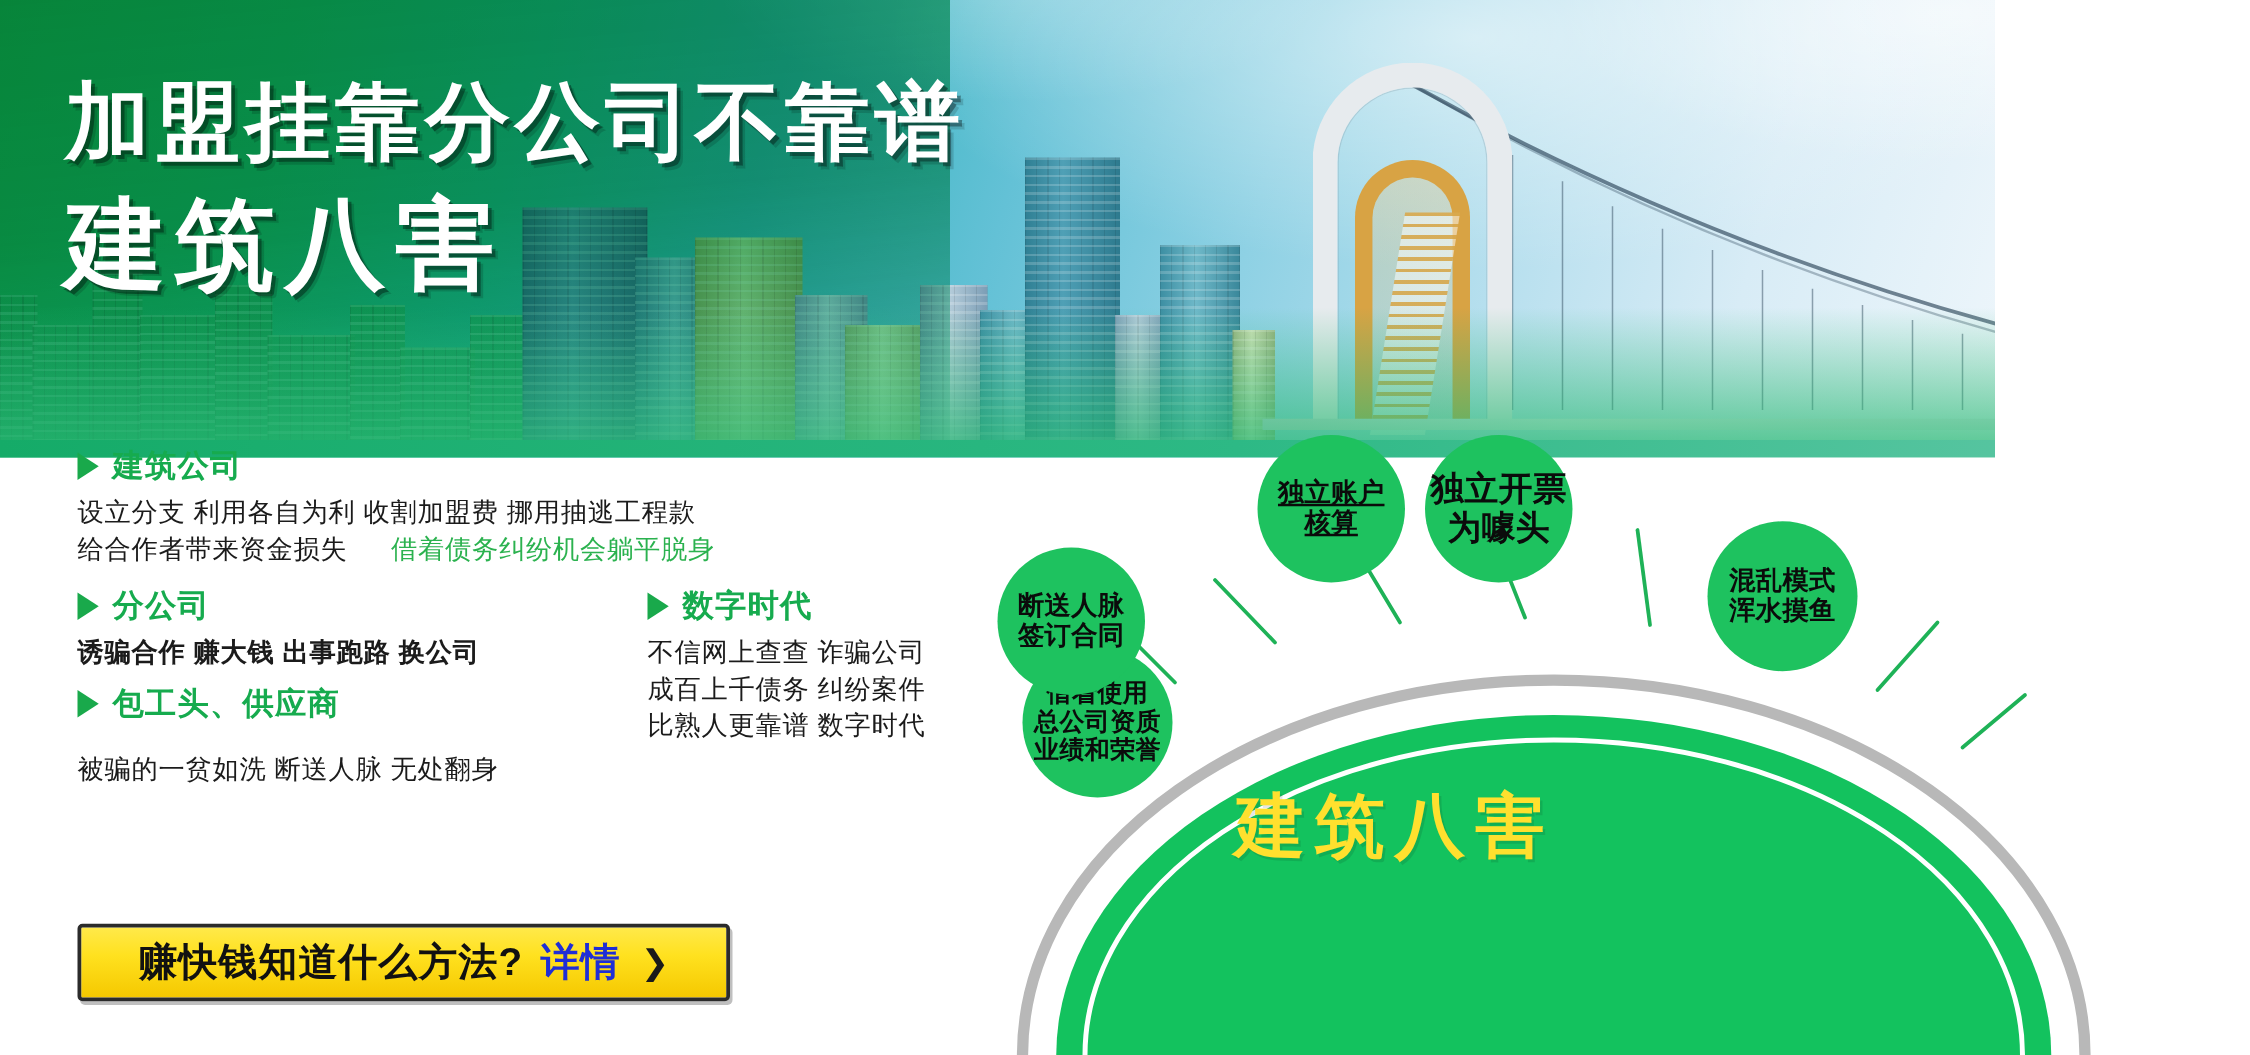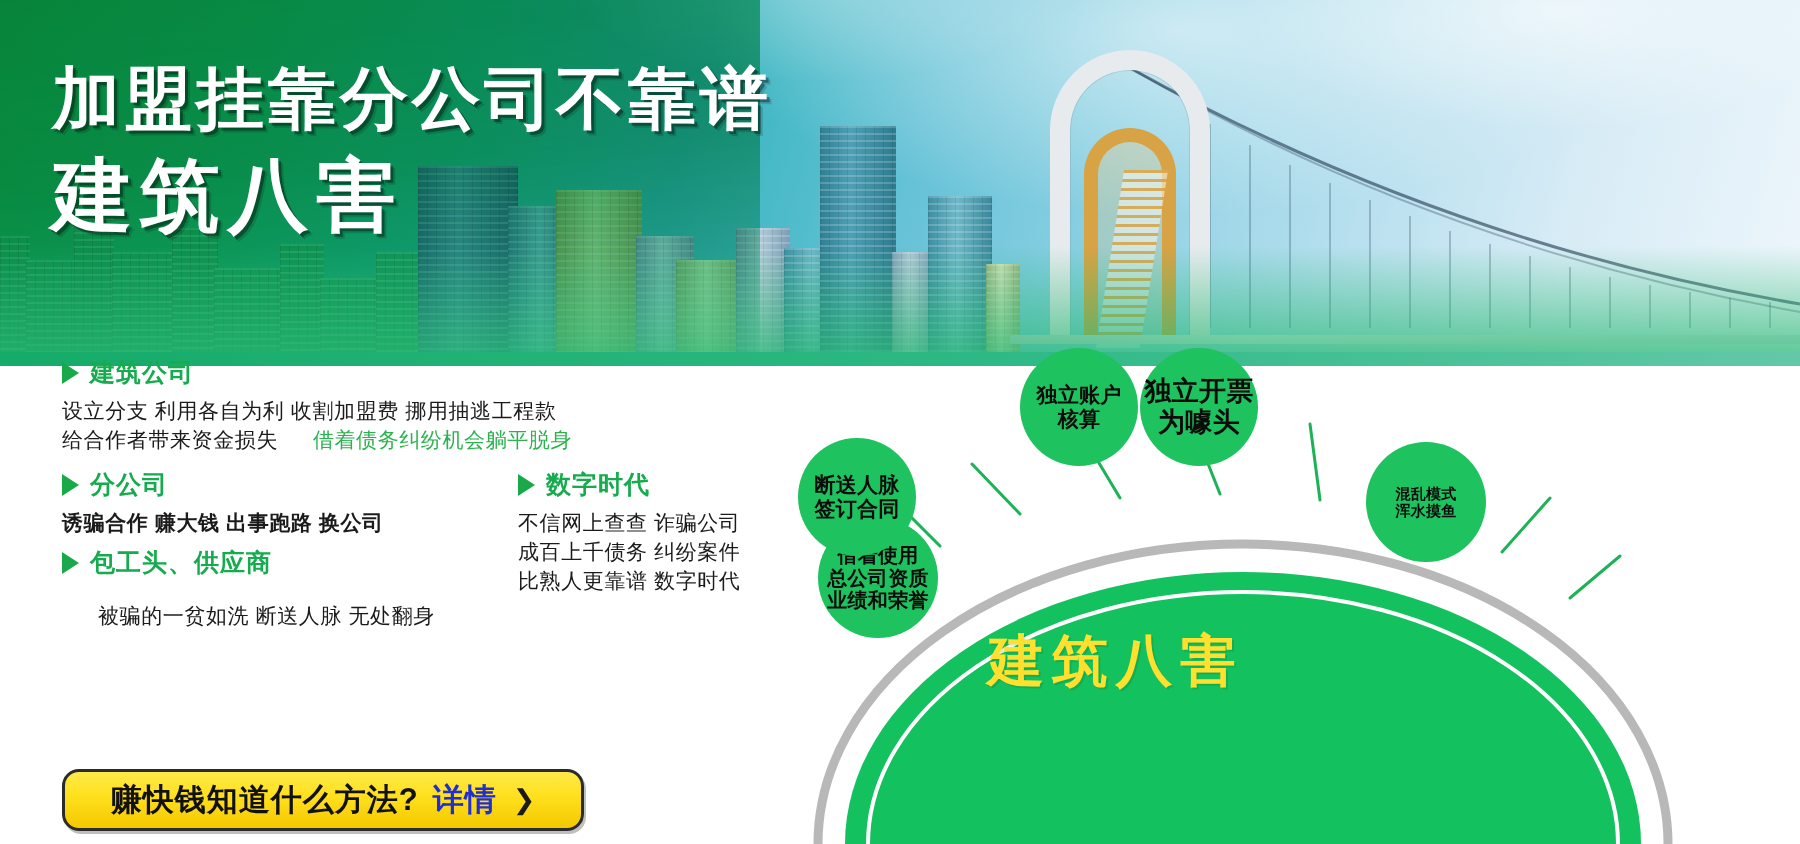--- a/index.html
+++ b/index.html
@@ -20,7 +20,7 @@
   .hero {
     position: absolute;
     left: 0; top: 0;
-    width: 1800px; height: 366px;
+    width: 1596px; height: 366px;
     overflow: hidden;
     background: linear-gradient(105deg,
         #16b06a 0%,

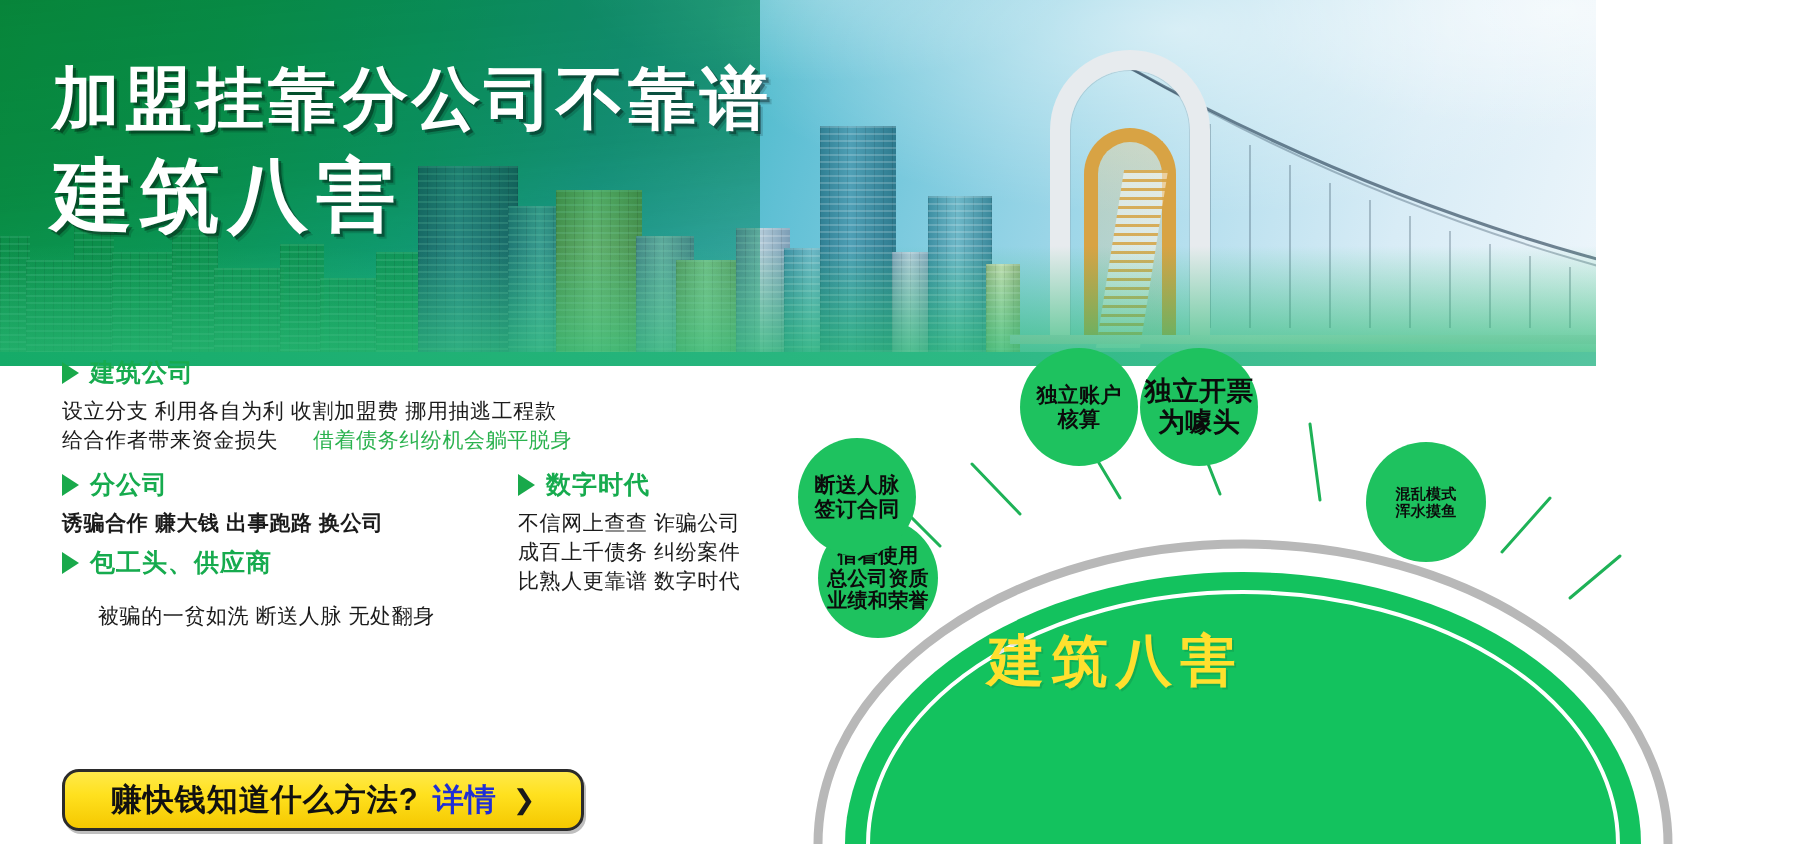--- a/index.html
+++ b/index.html
@@ -392,7 +392,7 @@
     </div>
 
 
-    <div class="bubble" style="left:230px; top:-18px; width:118px; height:118px; font-size:21px;">
+    <div class="bubble" style="left:216px; top:-18px; width:118px; height:118px; font-size:21px;text-decoration:underline;">
       <div>
         <span>独立账户</span>
         <span>核算</span>

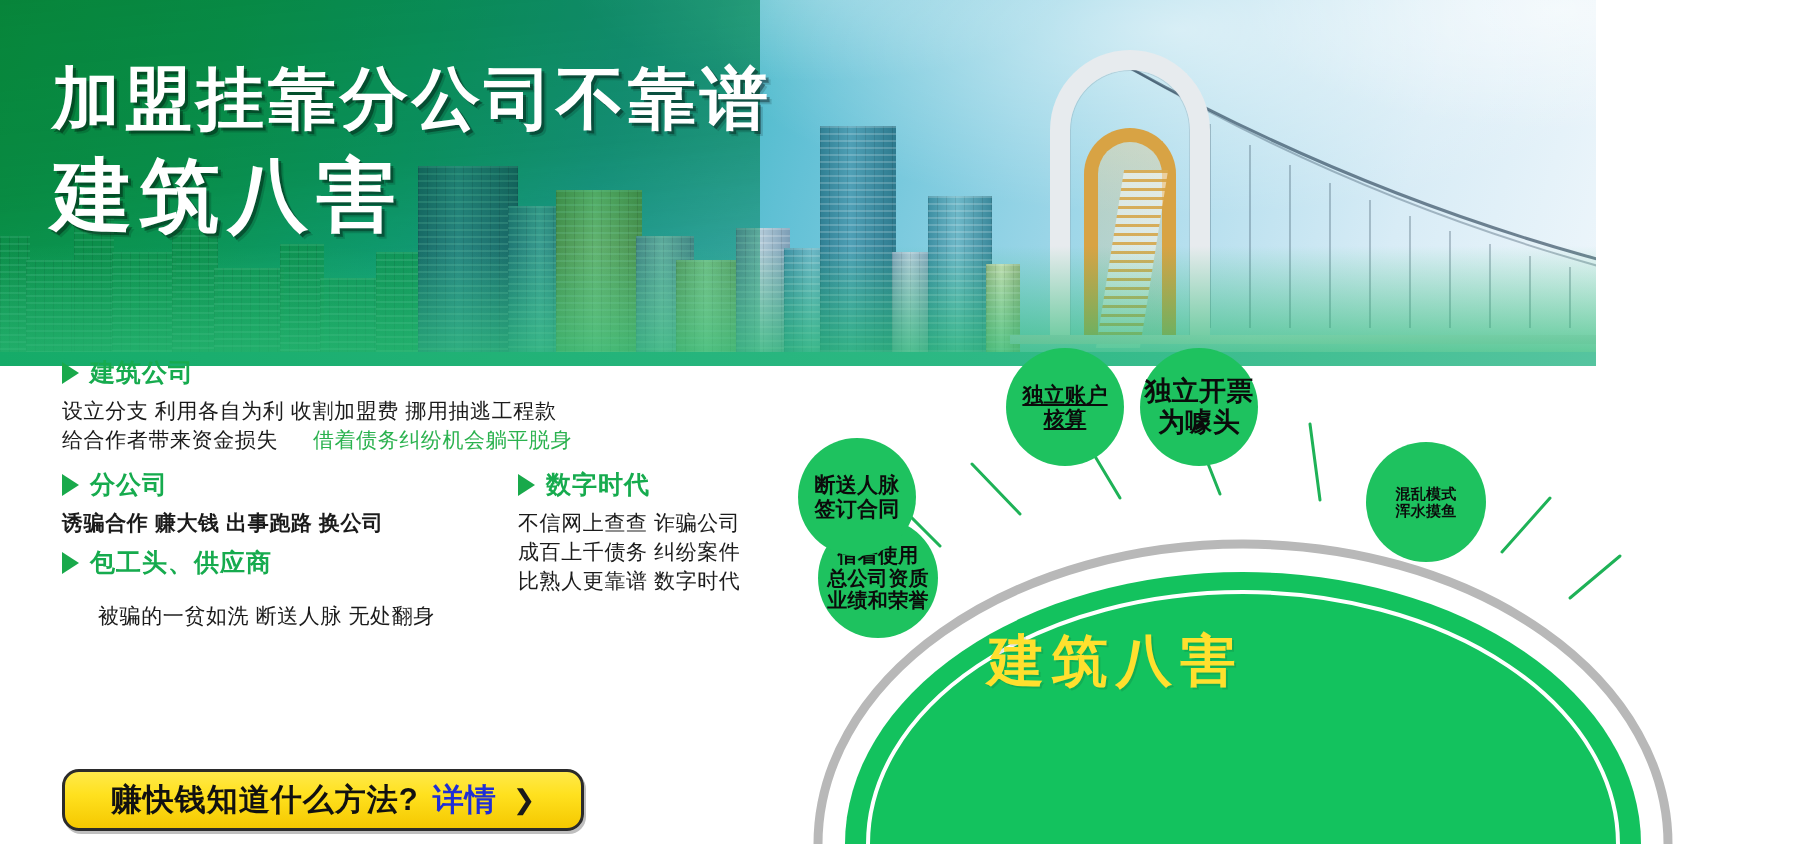--- a/index.html
+++ b/index.html
@@ -407,7 +407,7 @@
     </div>
 
 
-    <div class="bubble" style="left:576px; top:76px; width:120px; height:120px; font-size:15px;">
+    <div class="bubble" style="left:576px; top:51px; width:120px; height:120px; font-size:21px;">
       <div>
         <span>混乱模式</span>
         <span>浑水摸鱼</span>

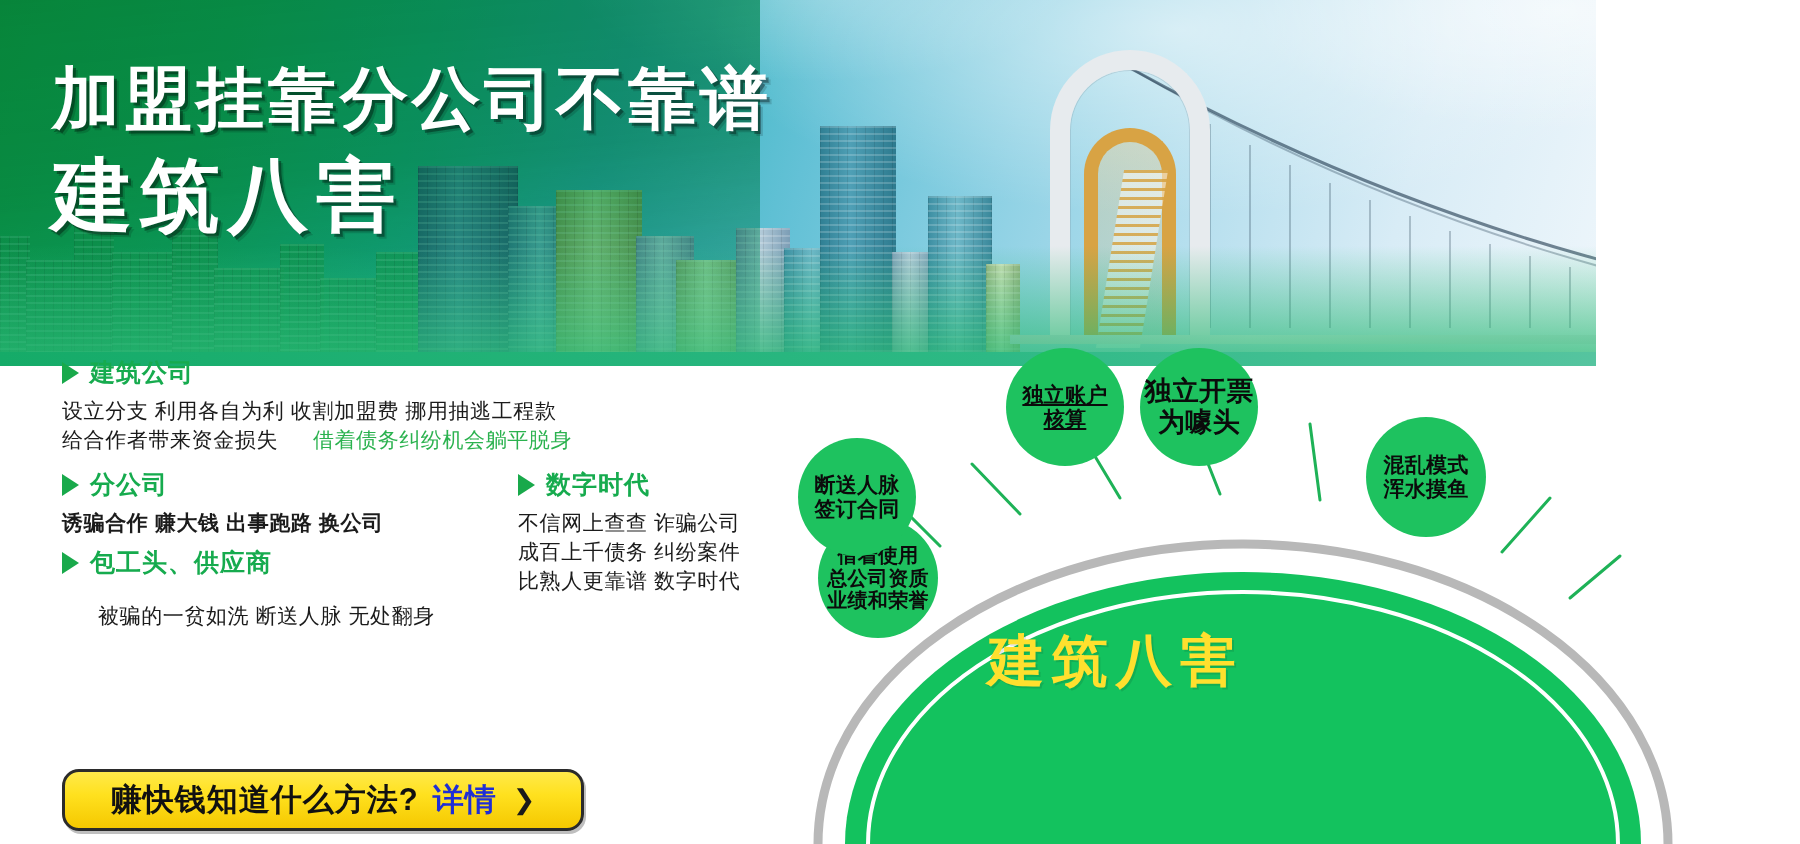--- a/index.html
+++ b/index.html
@@ -328,7 +328,7 @@
       <span class="tri"></span>
       <span>包工头、供应商</span>
     </div>
-    <div class="body-line" style="left:62px; top:235px;margin-left:36px;">
+    <div class="body-line" style="left:62px; top:235px;">
       <span>被骗的一贫如洗  断送人脉  无处翻身</span>
     </div>
 

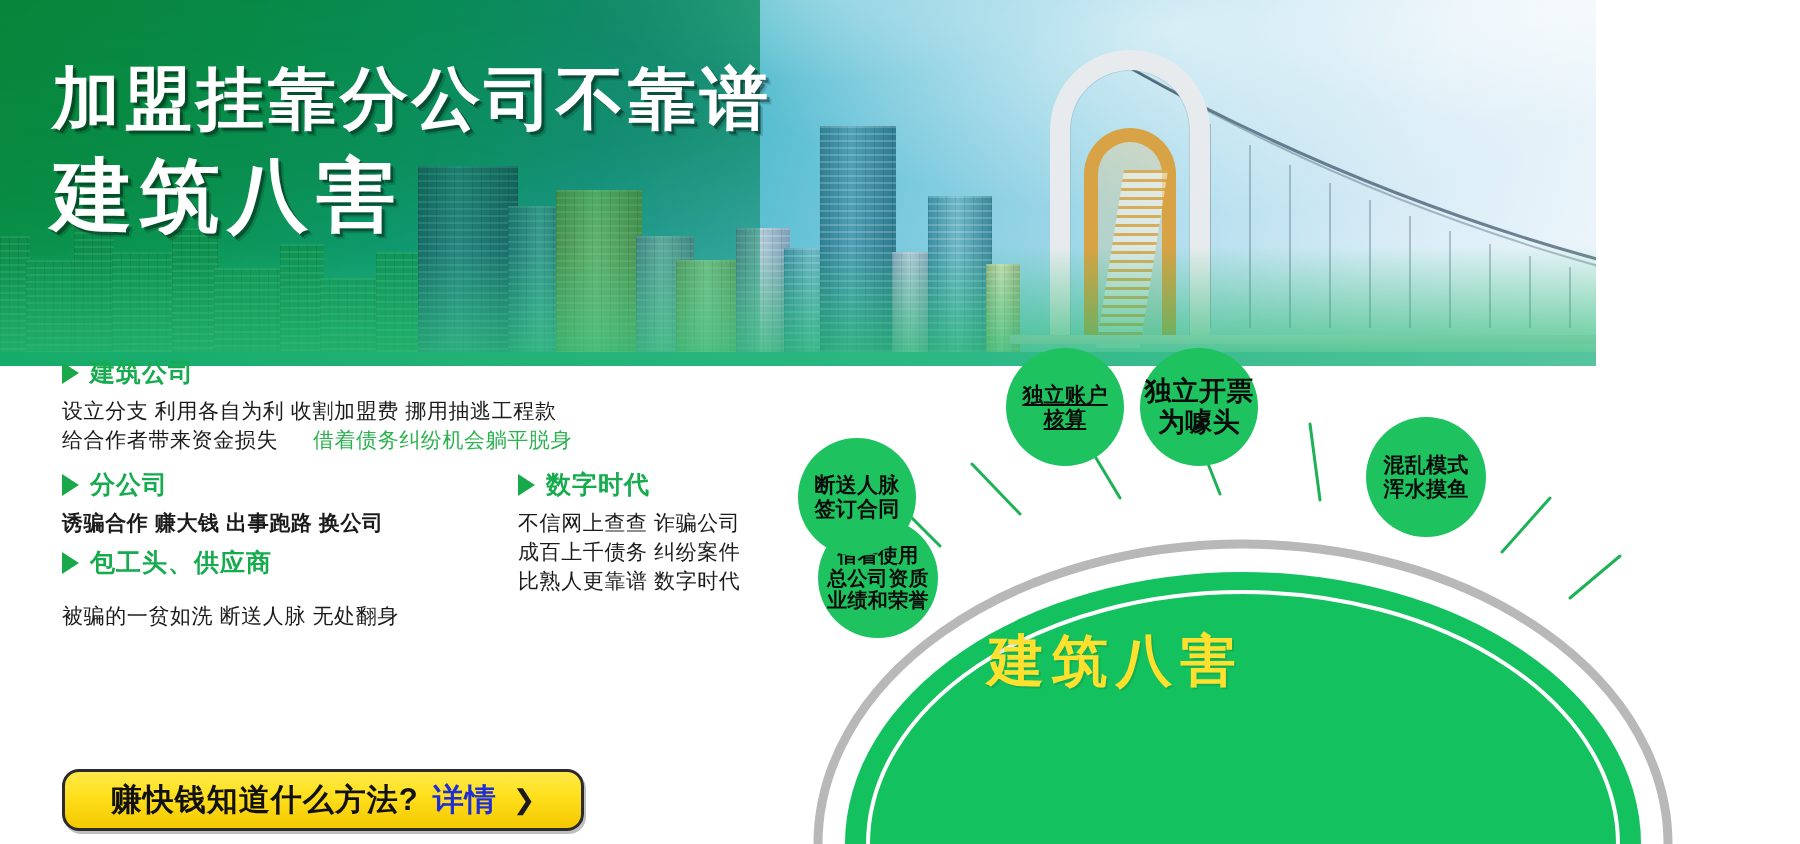--- a/index.html
+++ b/index.html
@@ -149,12 +149,11 @@
     position: absolute; left: 62px; top: 739px;
     width: 522px; height: 62px;
     border: 3px solid #2b2b2b;
-    border-radius: 17px;
+    border-radius: 4px;
     background: linear-gradient(to bottom, #ffe94a 0%, #ffe11f 40%, #f5c800 100%);
     box-shadow: 2px 3px 0 rgba(0,0,0,0.25);
     display: flex; align-items: center; justify-content: center; gap: 14px;
     cursor: pointer;
-    margin-top: 30px;
   }
   .cta-text { font-size: 31px; font-weight: 700; color: #111; letter-spacing: 1px; white-space: nowrap; }
   .cta-link { font-size: 31px; font-weight: 700; color: #1f2ed6; letter-spacing: 1px; }

